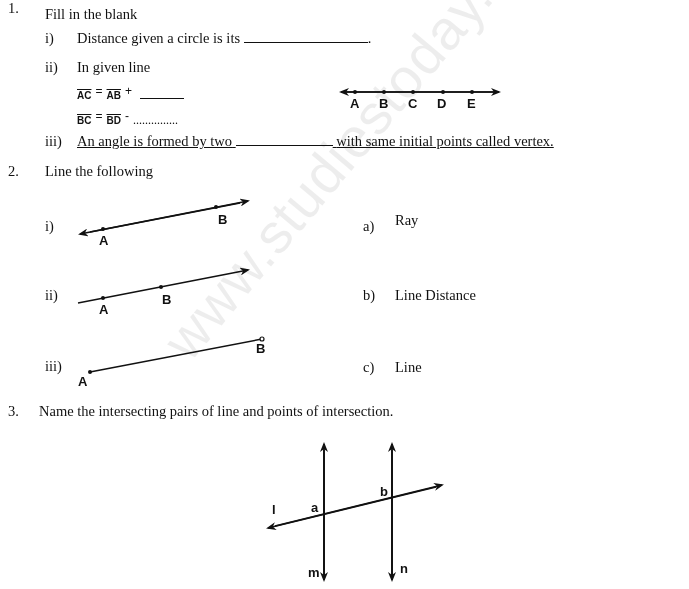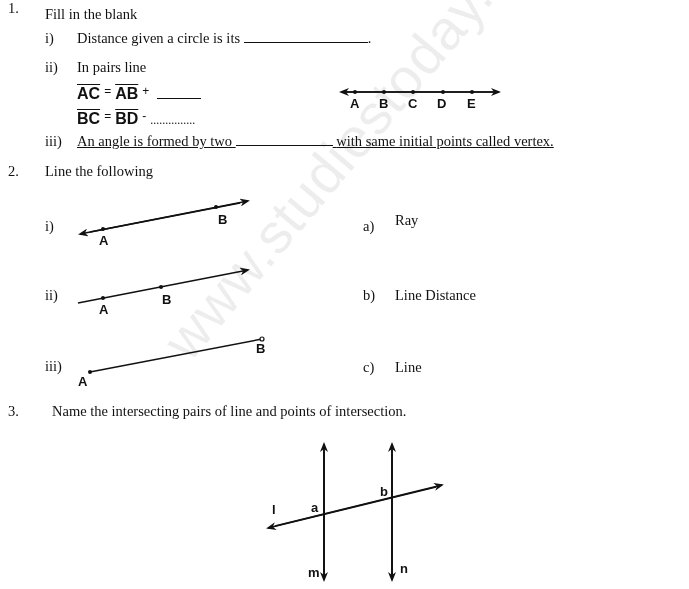--- a/index.html
+++ b/index.html
@@ -29,7 +29,7 @@
 </div>
 
 <div class="abs" style="left:45px;top:59px;">ii)</div>
-<div class="abs" style="left:77px;top:59px;">In pairs line</div>
+<div class="abs" style="left:77px;top:59px;">In given line</div>
 
 <div class="abs sans" style="left:77px;top:84px;">
   <span class="ov">AC</span>

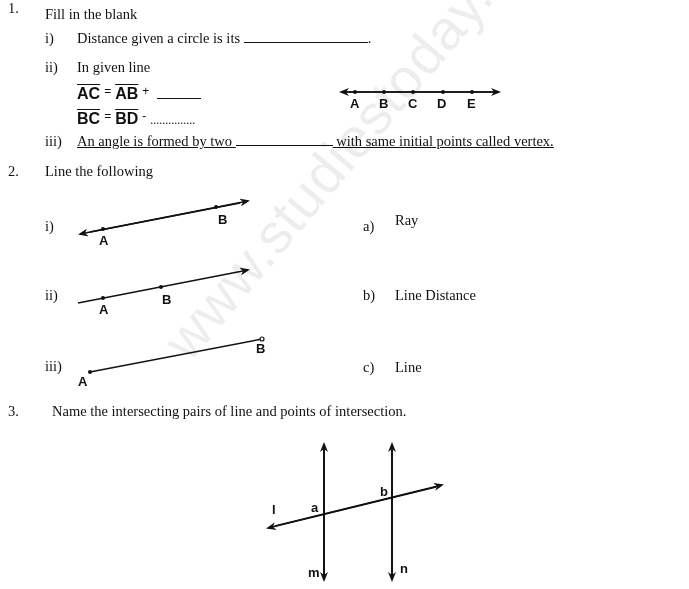--- a/index.html
+++ b/index.html
@@ -7,7 +7,7 @@
          font-family:"Liberation Serif", serif; color:#111; font-size:14.5px; }
   .abs { position:absolute; white-space:nowrap; }
   .sans { font-family:"Liberation Sans", sans-serif; font-weight:bold; }
-  .ov { text-decoration: overline; font-size:16px; }
+  .ov { text-decoration: overline; font-size:10px; }
   .blank { display:inline-block; border-bottom:1px solid #111; height:12px; vertical-align:baseline; }
   .watermark { position:absolute; left:150px; top:330px; font-family:"Liberation Sans", sans-serif;
                font-size:56px; color:rgba(0,0,0,0.07); transform:rotate(-50deg); transform-origin:left top;

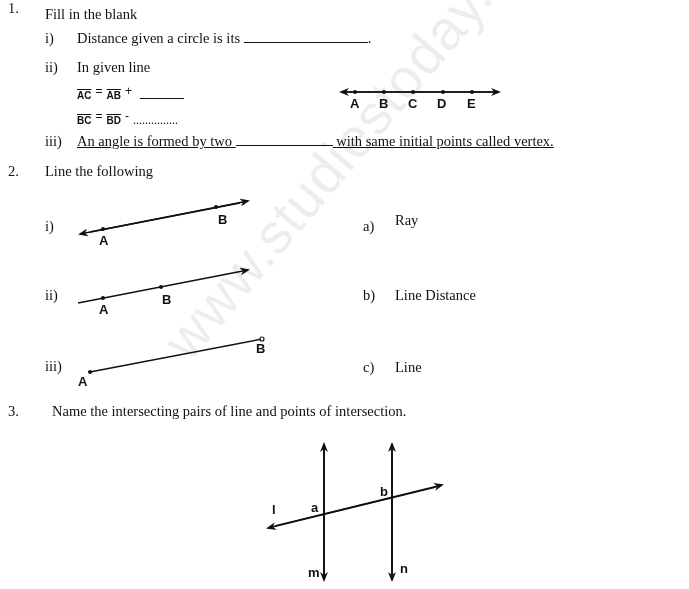--- a/index.html
+++ b/index.html
@@ -130,7 +130,7 @@
 <div class="abs" style="left:395px;top:359px;">Line</div>
 
 <div class="abs" style="left:8px;top:403px;">3.</div>
-<div class="abs" style="left:52px;top:403px;">Name the  intersecting pairs of line and points of intersection.</div>
+<div class="abs" style="left:39px;top:403px;">Name the  intersecting pairs of line and points of intersection.</div>
 
 <div class="abs sans" style="left:272px;top:502px;font-size:13px;">l</div>
 <div class="abs sans" style="left:311px;top:500px;font-size:13px;">a</div>

